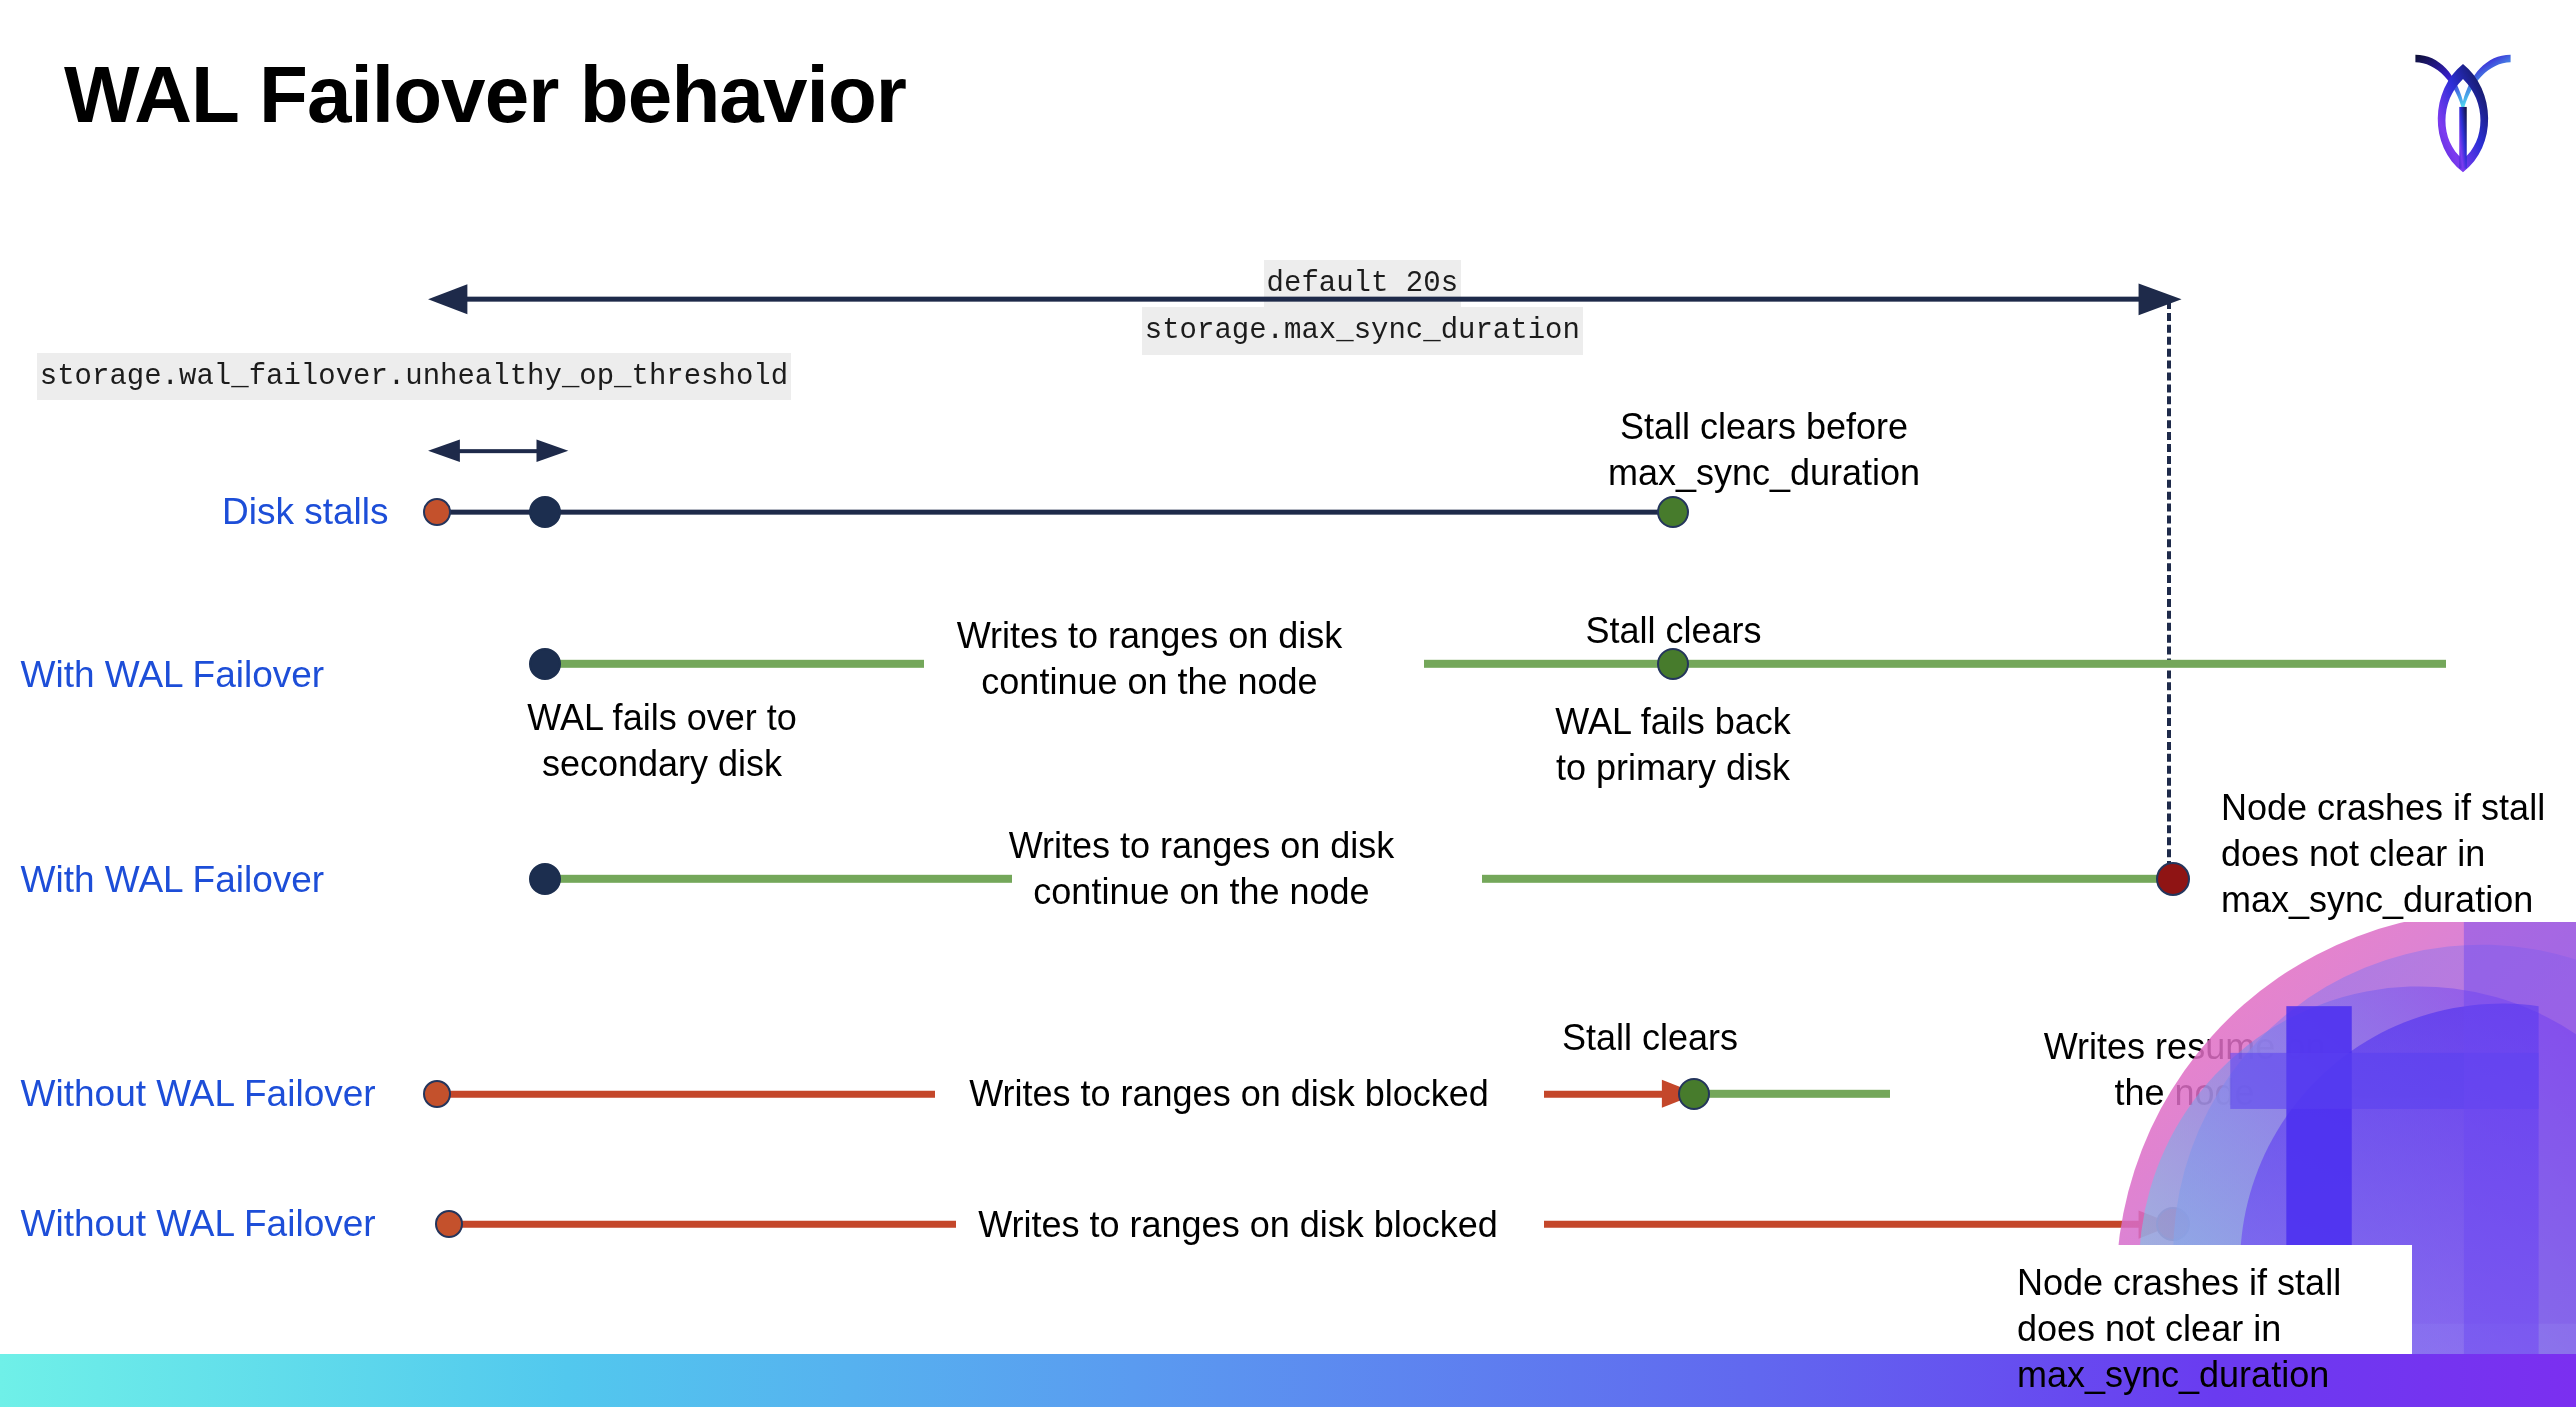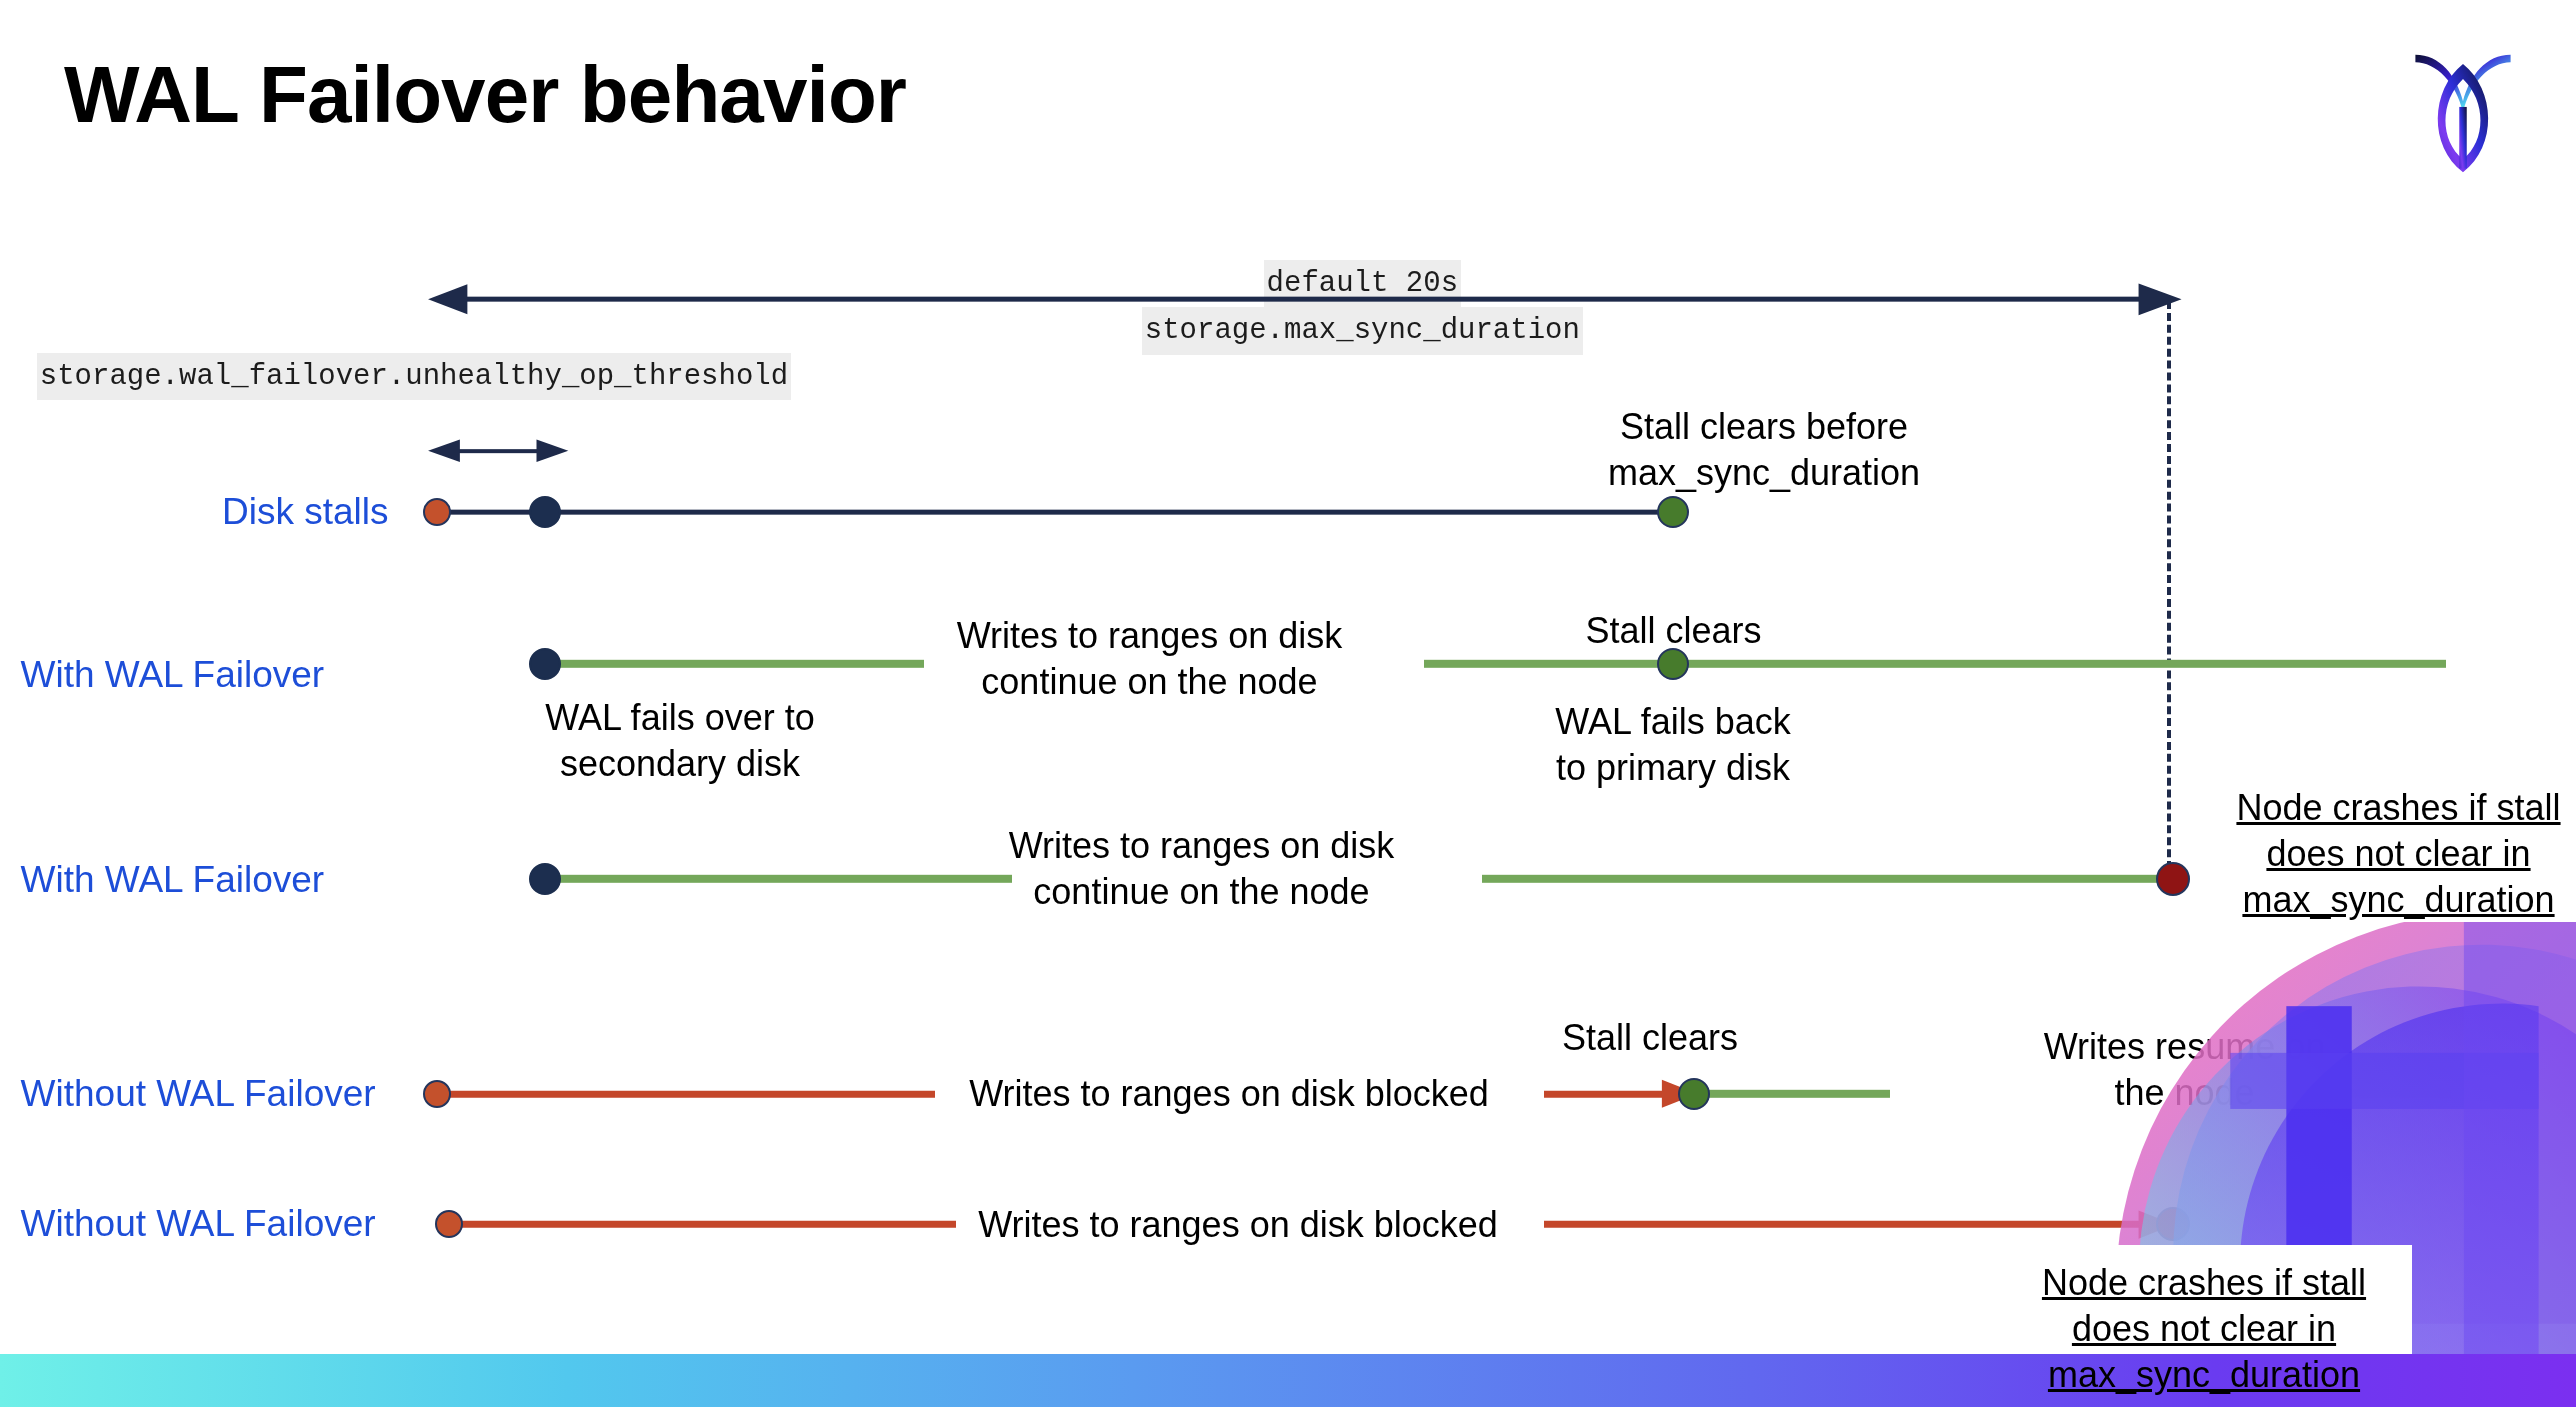--- a/index.html
+++ b/index.html
@@ -189,7 +189,7 @@
   <div class="anno" style="left:1524px;top:608px;width:299px;">Stall clears</div>
   <div class="anno" style="left:944px;top:613px;width:411px;">Writes to ranges on disk
 continue on the node</div>
-  <div class="anno" style="left:493px;top:695px;width:374px;">WAL fails over to
+  <div class="anno" style="left:475px;top:695px;width:374px;">WAL fails over to
 secondary disk</div>
   <div class="anno" style="left:1505px;top:699px;width:336px;">WAL fails  back
 to primary disk</div>

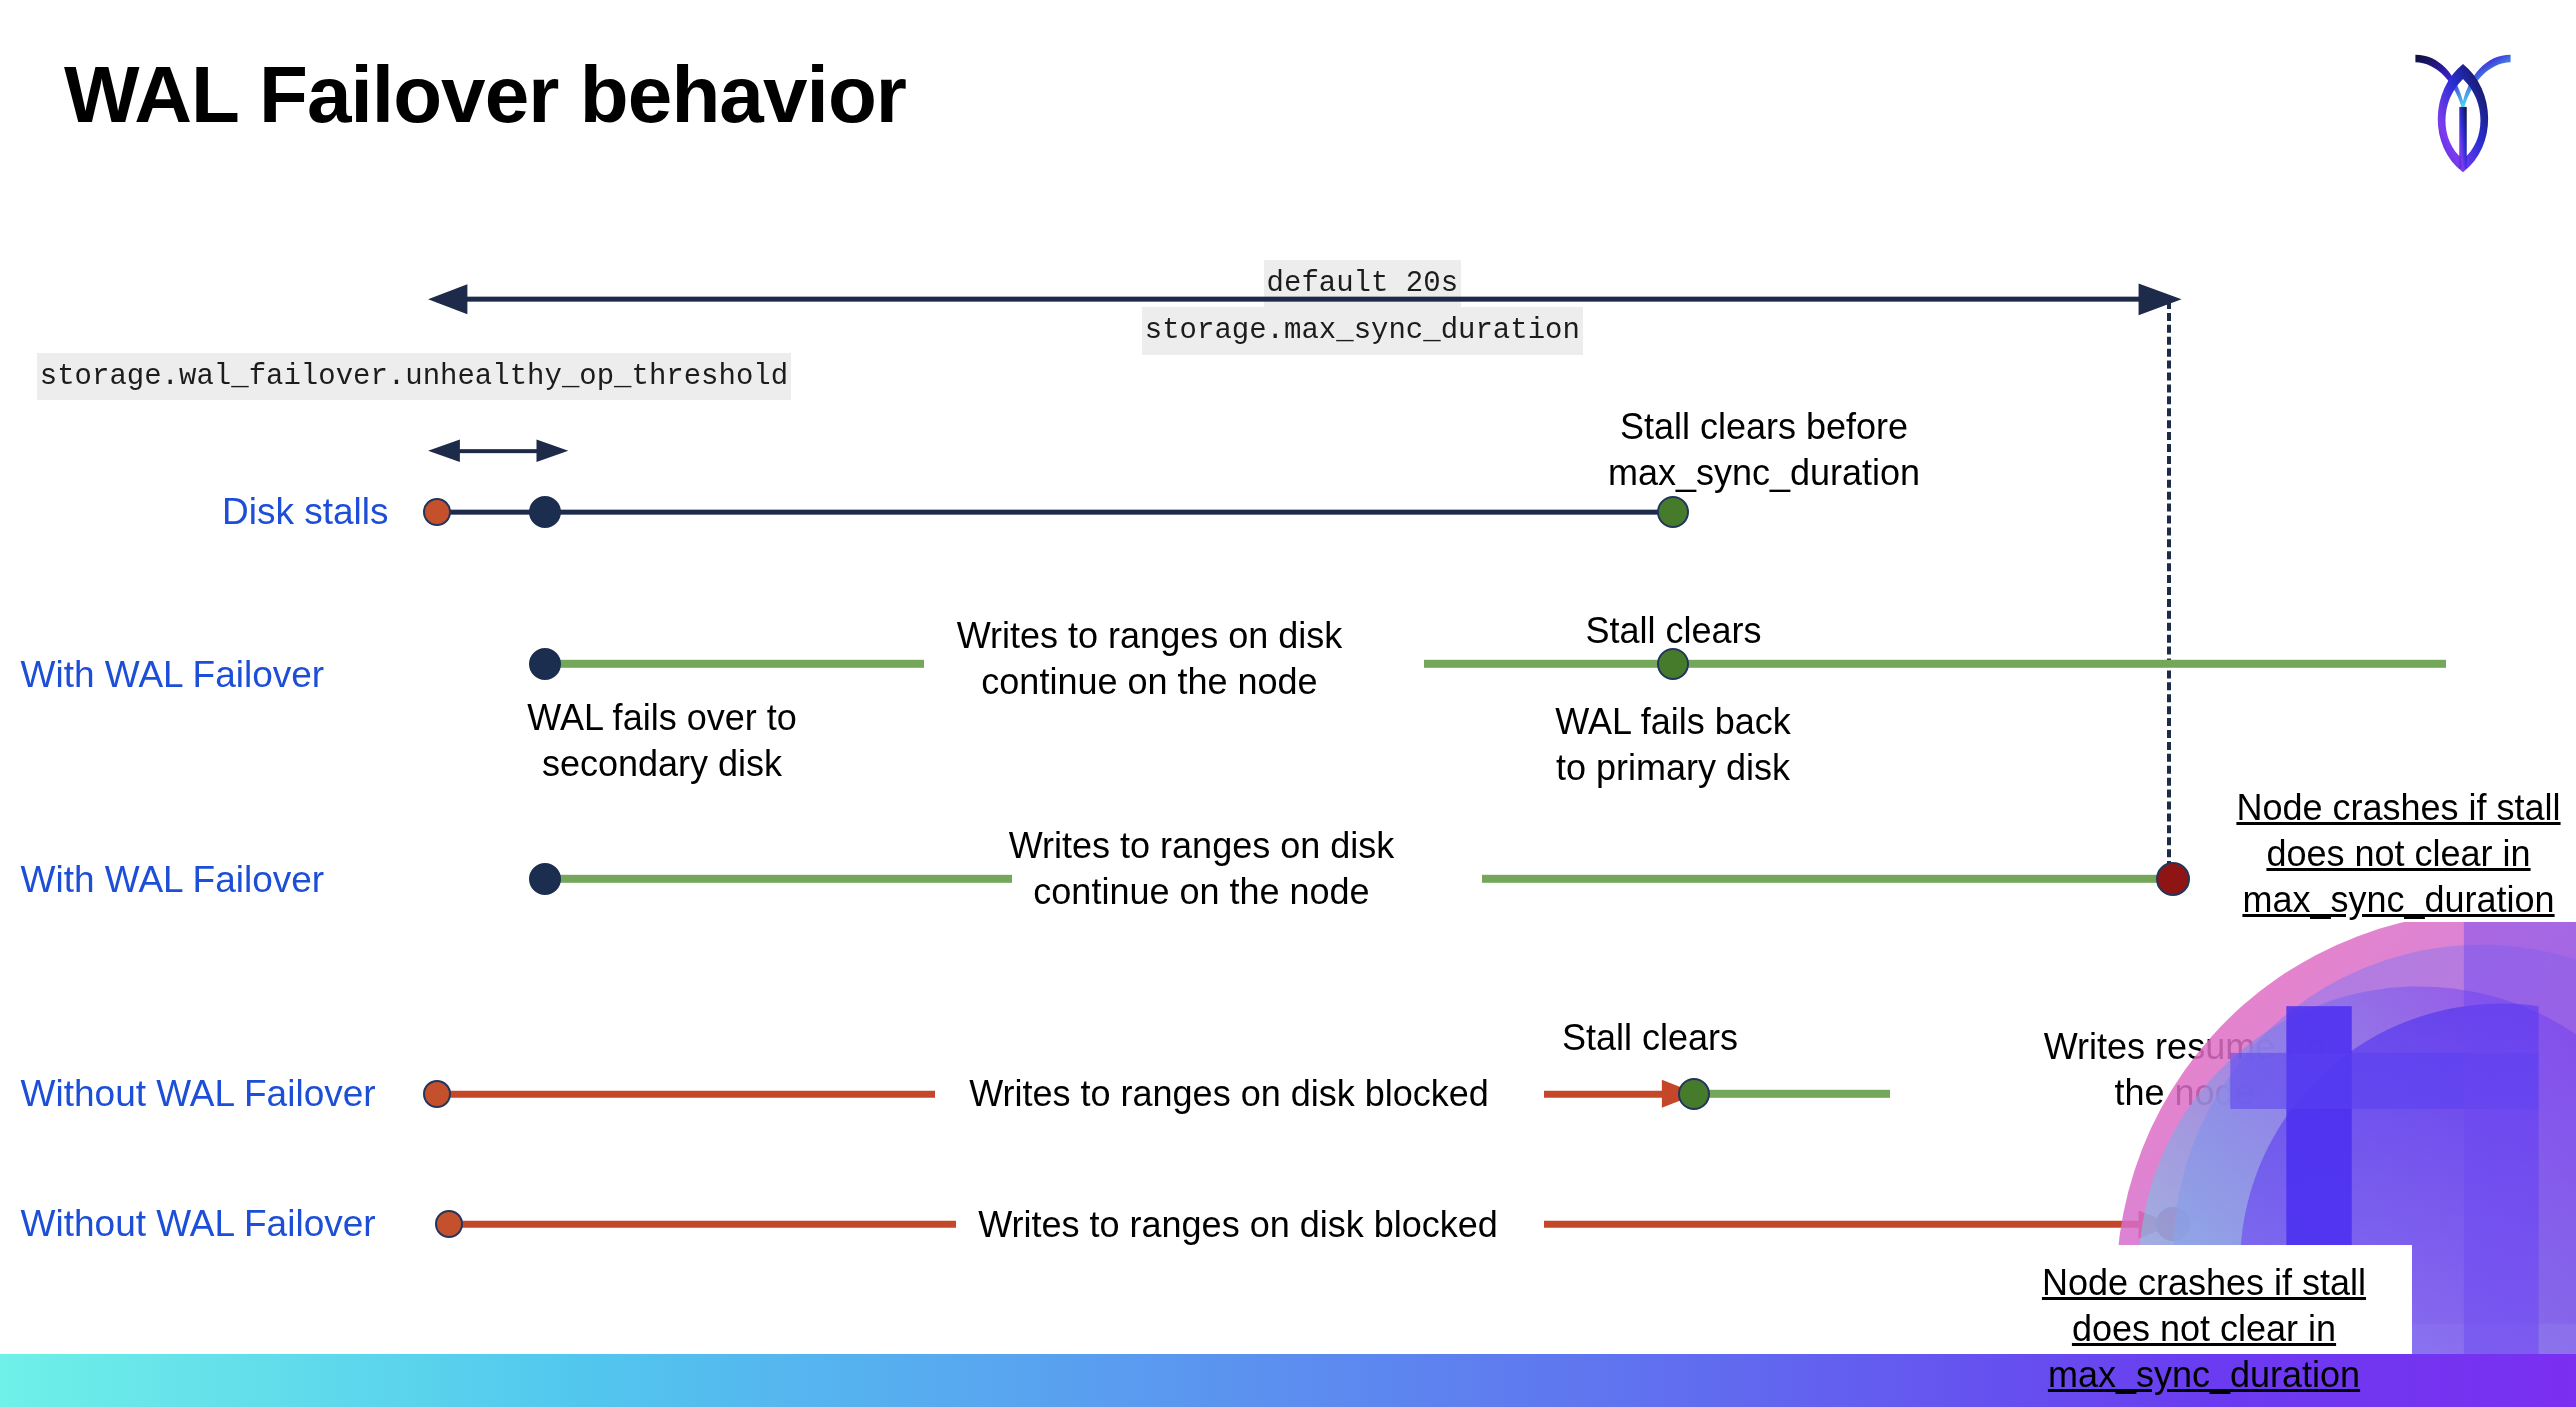--- a/index.html
+++ b/index.html
@@ -45,7 +45,7 @@
     font-size:36px;color:#000000;line-height:1.28;
     text-align:center;white-space:pre-line;
   }
-  .anno.left{text-align:center;text-decoration:underline;}
+  .anno.left{text-align:left;}
 
   
   .hline{position:absolute;transform:translateY(-50%);}

